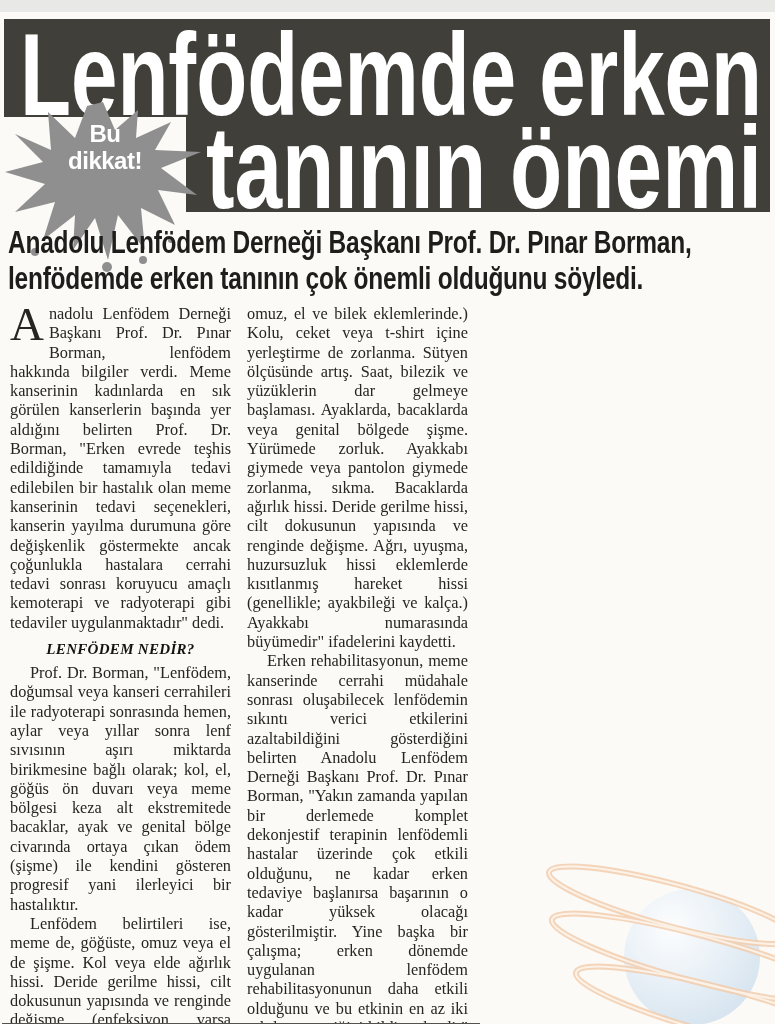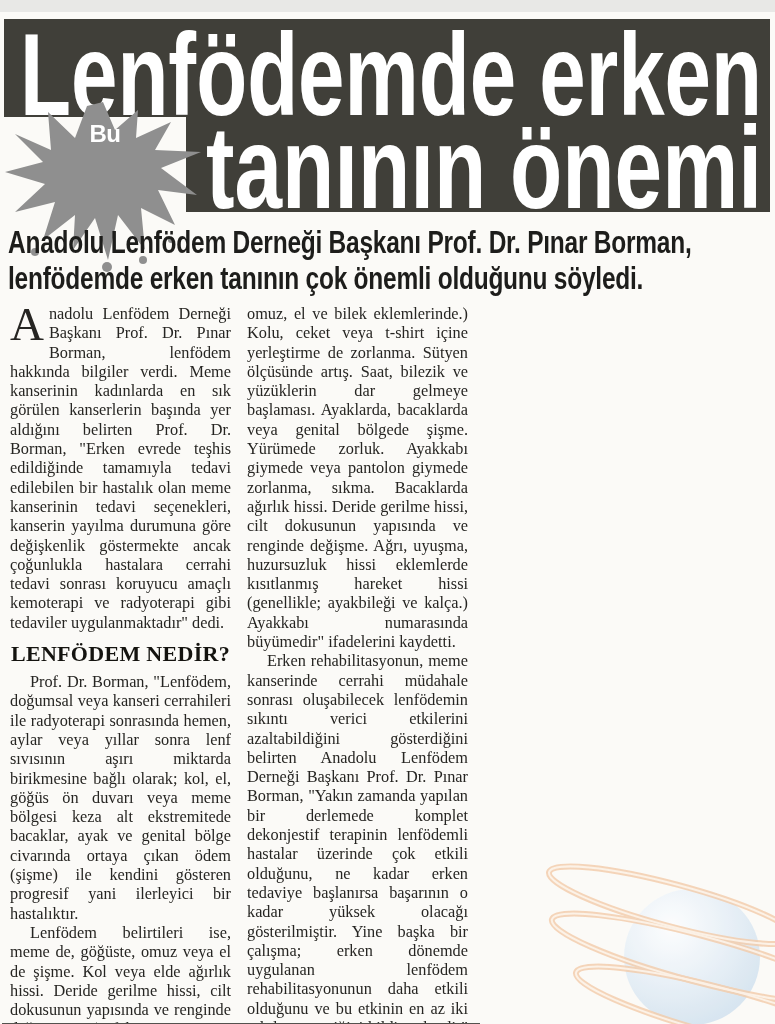--- a/index.html
+++ b/index.html
@@ -92,6 +92,7 @@
     </svg>
     <div class="splash-text">
       <div>Bu</div>
+      <div>dikkat!</div>
     </div>
   </div>
 

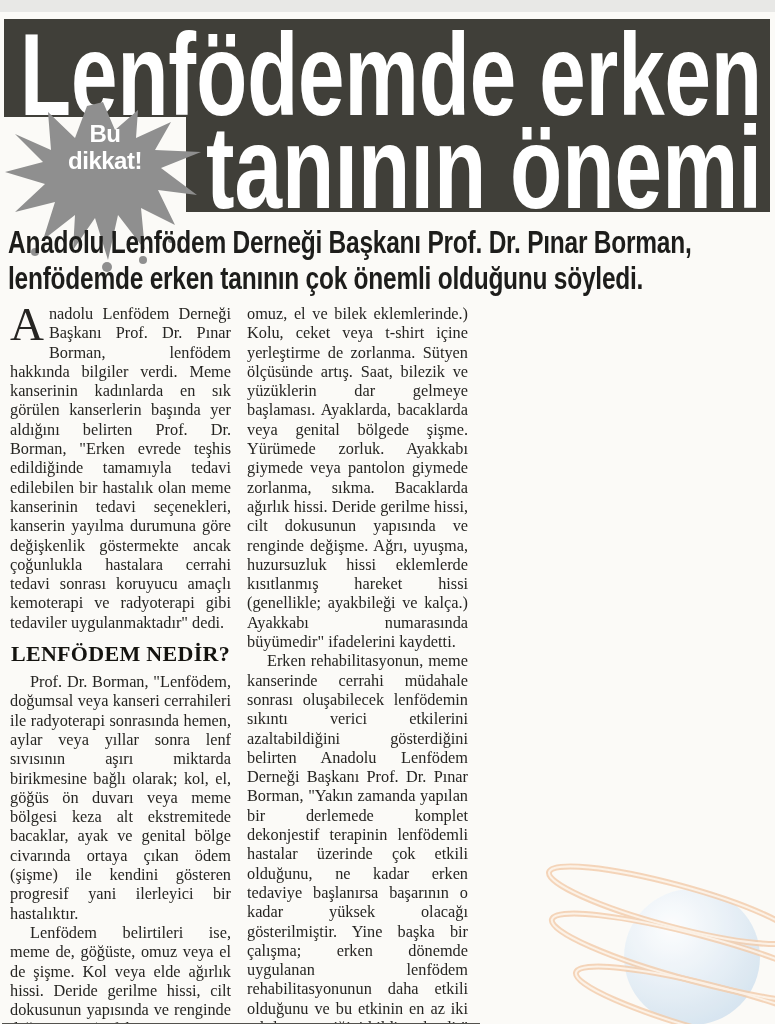--- a/index.html
+++ b/index.html
@@ -48,8 +48,9 @@
   }
   .col p.ind { text-indent:20px; }
   .sec {
-    margin:9px 0 5px; font-size:22px; font-weight:700; color:#14130f;
+    margin:9px 0 5px; font-size:15px; font-weight:700; color:#14130f;
     letter-spacing:0.3px;
+    font-style:italic;
   }
   .sec.center { text-align:center; }
   .sec.indent { padding-left:16px; }

